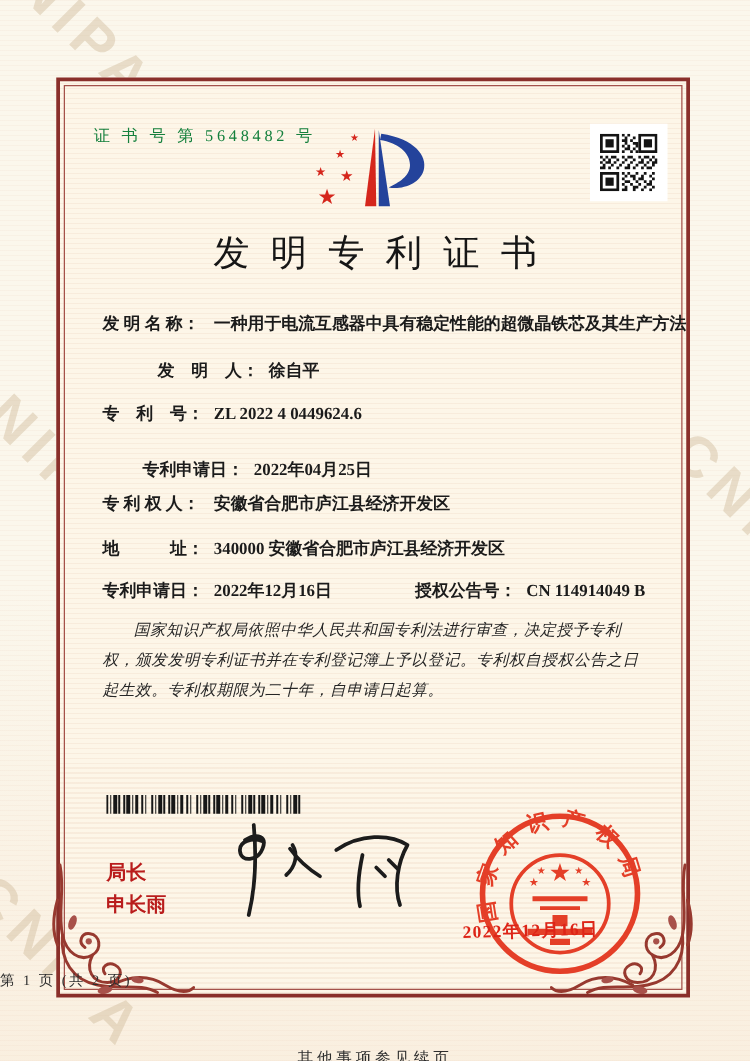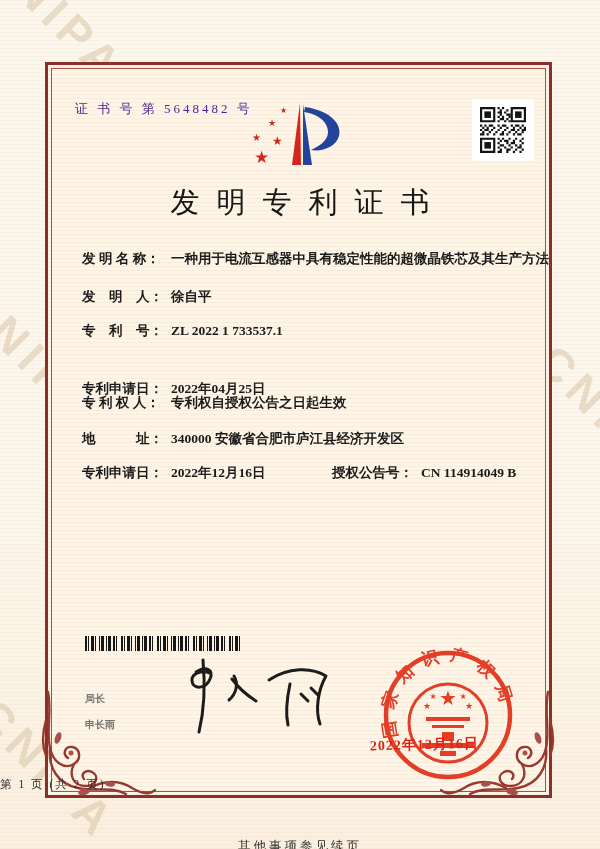--- a/index.html
+++ b/index.html
@@ -33,7 +33,7 @@
   }
   .cert-no{
     position:absolute;left:75px;top:100px;z-index:5;
-    font-size:13px;letter-spacing:3px;color:#4c1d95;font-weight:500;
+    font-size:13px;letter-spacing:3px;color:#15803d;font-weight:500;
   }
   .logo{position:absolute;left:246px;top:101px;z-index:5;}
   .qr{

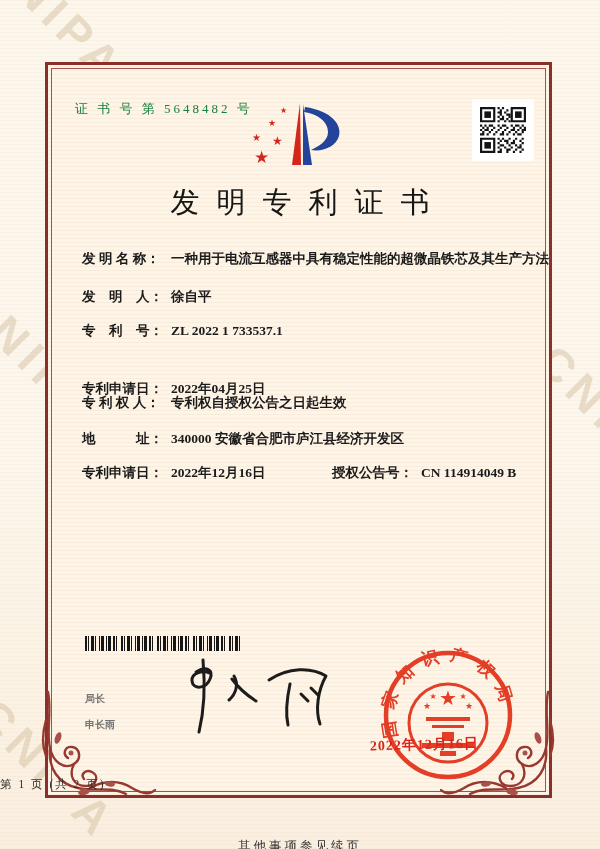--- a/index.html
+++ b/index.html
@@ -140,7 +140,7 @@
 <div class="row" style="top:250px;">
   <span class="lbl">发 明 名 称：</span><span class="val">一种用于电流互感器中具有稳定性能的超微晶铁芯及其生产方法</span>
 </div>
-<div class="row" style="top:288px;">
+<div class="row" style="top:288px;margin-left:44px;">
   <span class="lbl">发　明　人：</span><span class="val">徐自平</span>
 </div>
 <div class="row" style="top:322px;">

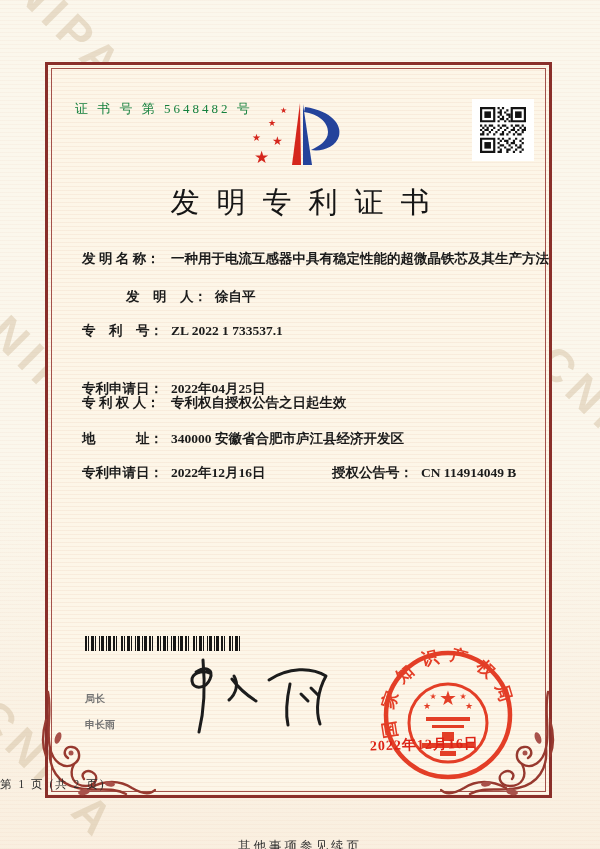--- a/index.html
+++ b/index.html
@@ -144,7 +144,7 @@
   <span class="lbl">发　明　人：</span><span class="val">徐自平</span>
 </div>
 <div class="row" style="top:322px;">
-  <span class="lbl">专　利　号：</span><span class="val">ZL 2022 1 733537.1</span>
+  <span class="lbl">专　利　号：</span><span class="val">ZL 2022 4 0449624.6</span>
 </div>
 <div class="row" style="top:380px;">
   <span class="lbl">专利申请日：</span><span class="val">2022年04月25日</span>

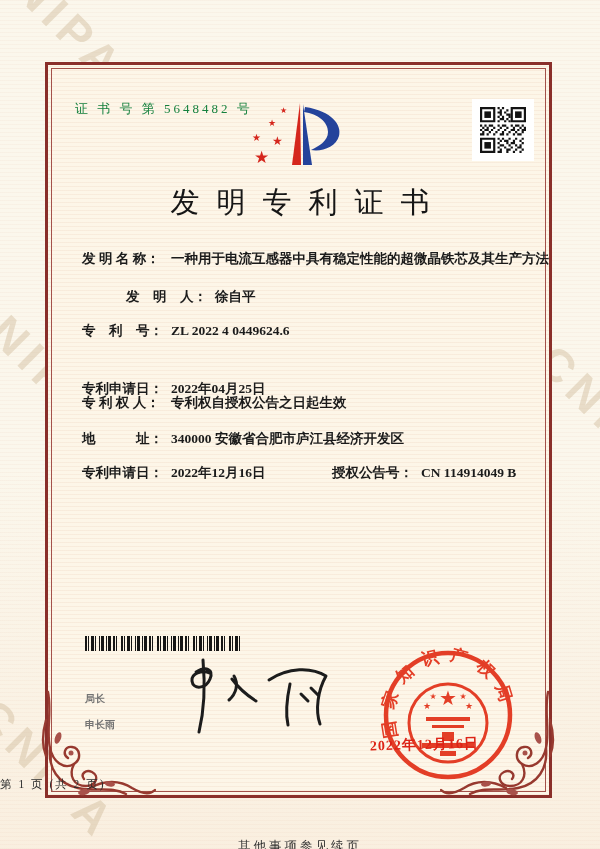--- a/index.html
+++ b/index.html
@@ -146,7 +146,7 @@
 <div class="row" style="top:322px;">
   <span class="lbl">专　利　号：</span><span class="val">ZL 2022 4 0449624.6</span>
 </div>
-<div class="row" style="top:380px;">
+<div class="row" style="top:367px;margin-left:32px;">
   <span class="lbl">专利申请日：</span><span class="val">2022年04月25日</span>
 </div>
 <div class="row" style="top:394px;">

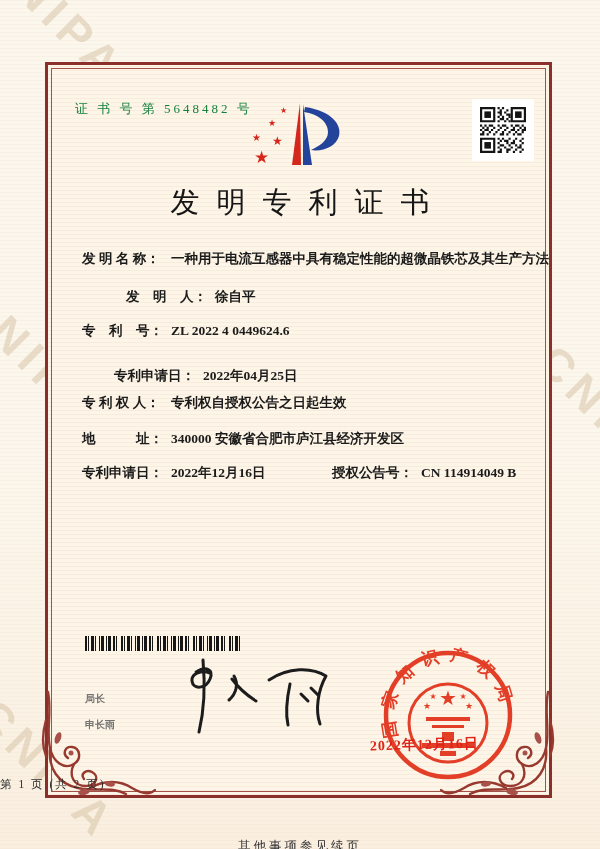--- a/index.html
+++ b/index.html
@@ -150,7 +150,7 @@
   <span class="lbl">专利申请日：</span><span class="val">2022年04月25日</span>
 </div>
 <div class="row" style="top:394px;">
-  <span class="lbl">专 利 权 人：</span><span class="val">专利权自授权公告之日起生效</span>
+  <span class="lbl">专 利 权 人：</span><span class="val">安徽省合肥市庐江县经济开发区</span>
 </div>
 <div class="row" style="top:430px;">
   <span class="lbl">地　　　址：</span><span class="val">340000 安徽省合肥市庐江县经济开发区</span>

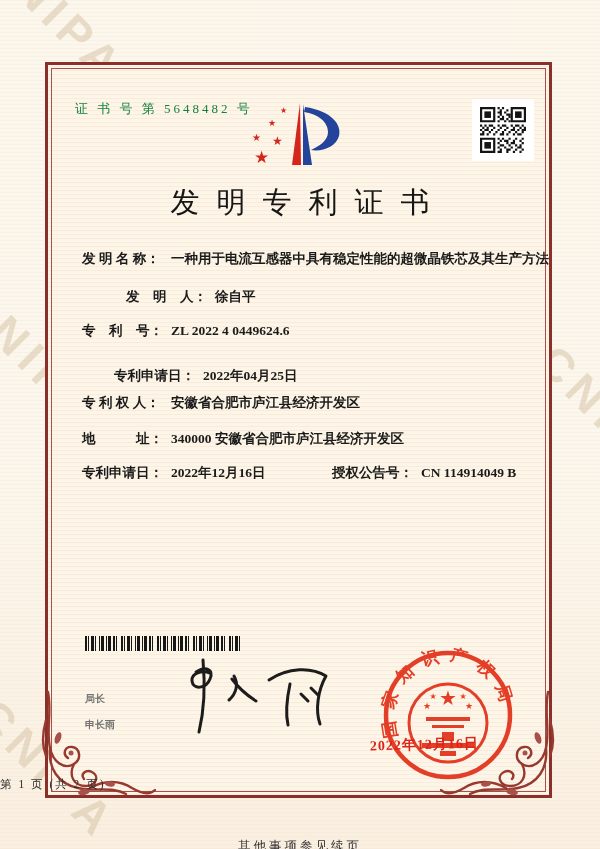--- a/index.html
+++ b/index.html
@@ -161,6 +161,7 @@
 </div>
 
 <div class="paras">
+  <p class="para">国家知识产权局依照中华人民共和国专利法进行审查，决定授予专利权，颁发发明专利证书并在专利登记簿上予以登记。专利权自授权公告之日起生效。专利权期限为二十年，自申请日起算。</p>
 </div>
 
 <div class="barcode"></div>

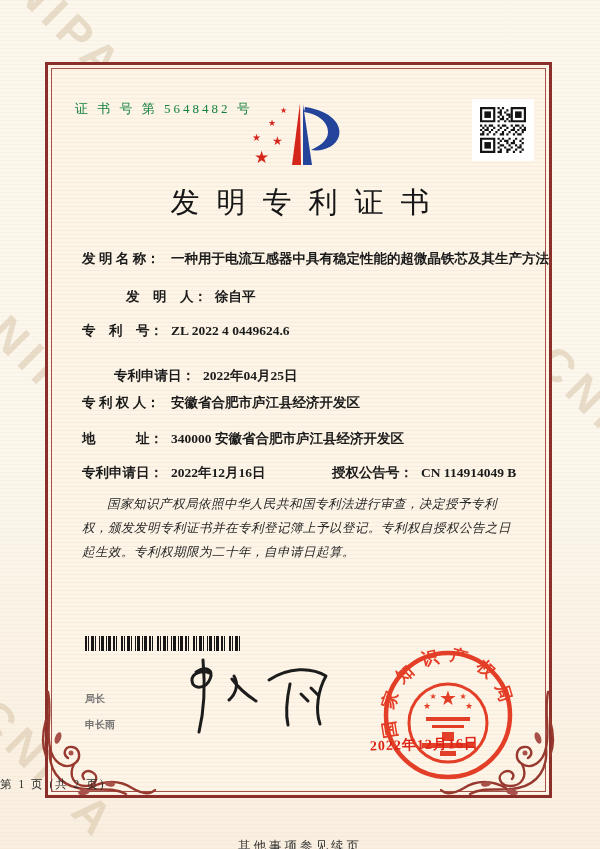--- a/index.html
+++ b/index.html
@@ -71,8 +71,8 @@
   }
   .signer{
     position:absolute;left:85px;top:686px;z-index:5;
-    font-family:Liberation Serif, serif;
-    font-size:10px;font-weight:bold;color:#737373;line-height:26px;
+    font-family:Liberation Mono, monospace;
+    font-size:16px;font-weight:bold;color:#b91c1c;line-height:26px;
   }
   .sig{position:absolute;left:172px;top:652px;z-index:6;}
   .seal{position:absolute;left:378px;top:645px;z-index:6;}

